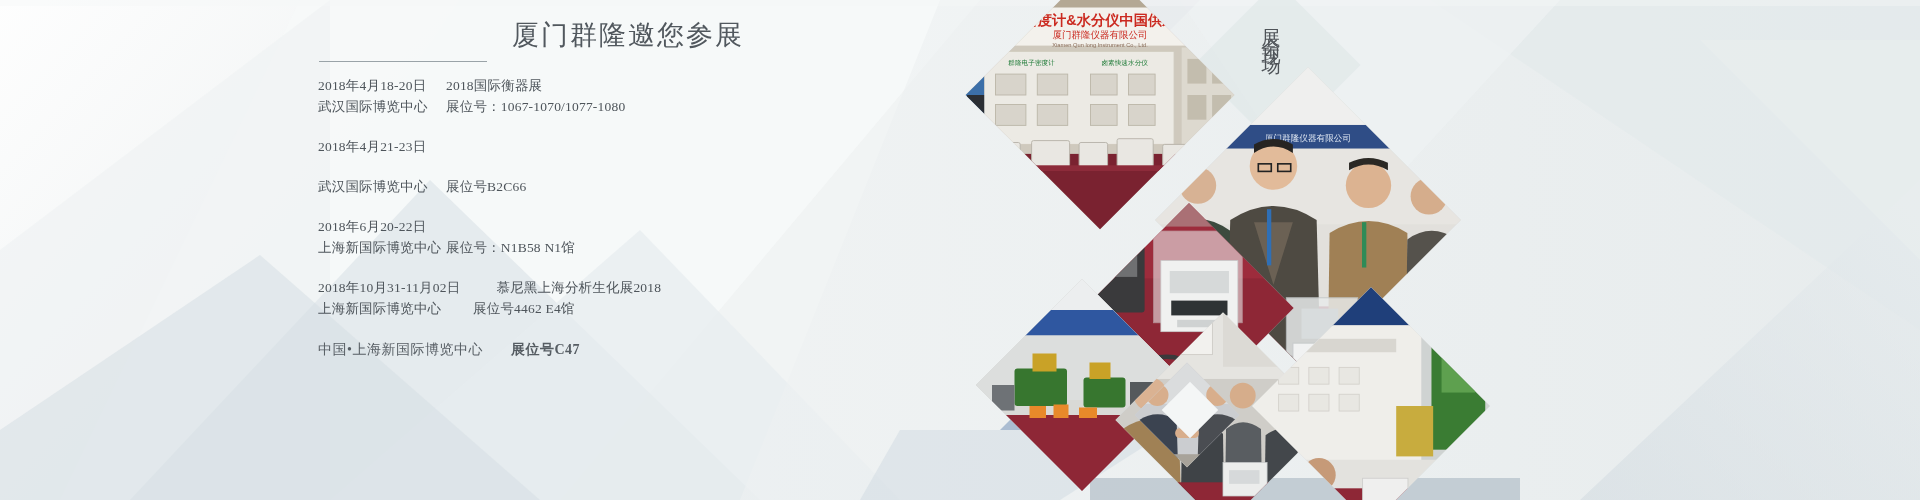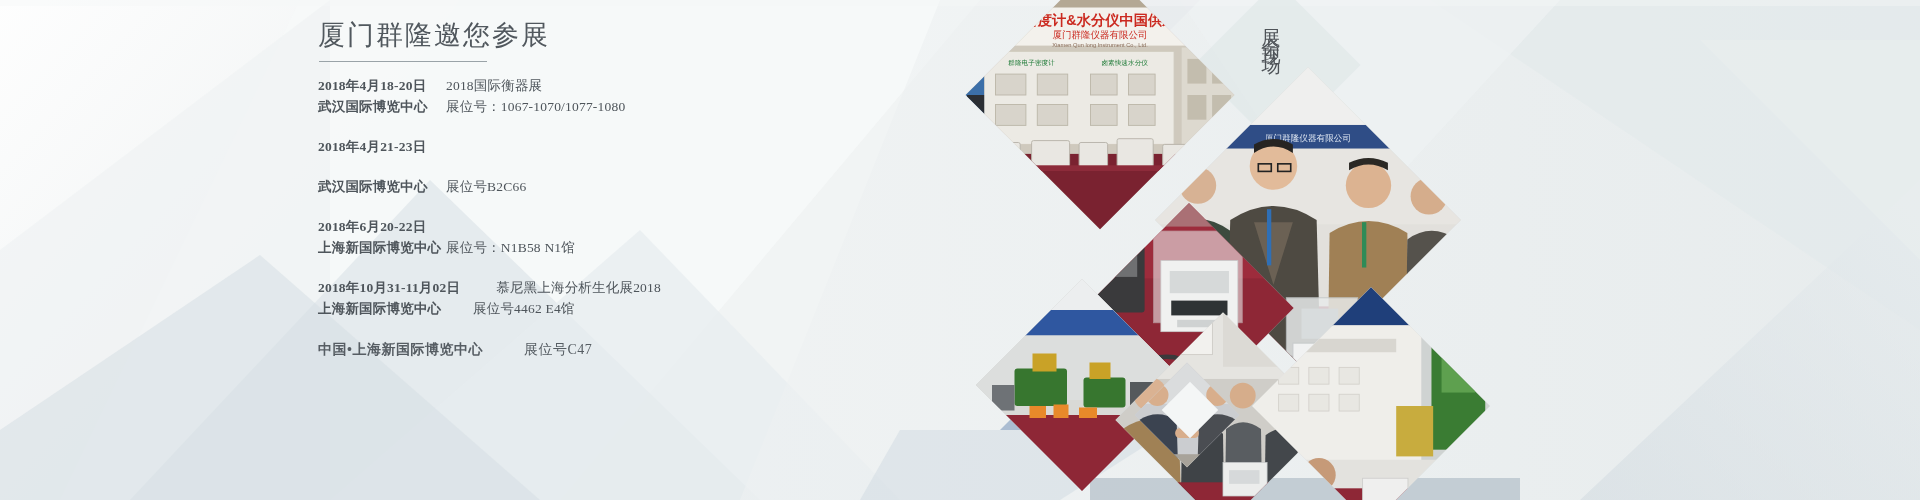--- a/index.html
+++ b/index.html
@@ -25,7 +25,7 @@
   .heading{
     font-size:27px;letter-spacing:2px;color:#51585e;
     font-family:"Liberation Serif","DejaVu Serif",serif;
-    margin:0;padding:0 0 8px 0;line-height:34px;font-weight:400;
+    margin:0;padding:0 0 8px 0;line-height:34px;font-weight:400;text-align:center;
   }
   .heading-rule{
     width:168px;height:1px;background:#9aa3a8;margin:1px 0 13px 1px;

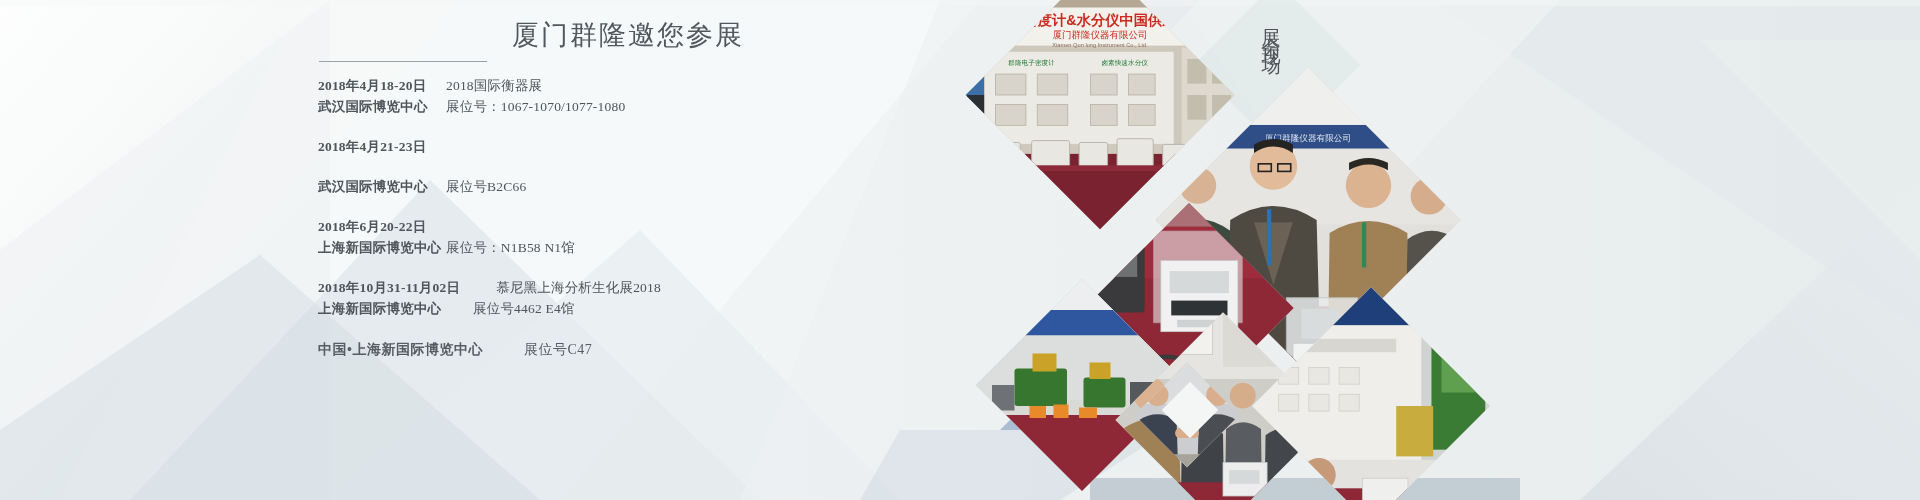--- a/index.html
+++ b/index.html
@@ -36,7 +36,7 @@
     font-size:13.5px;line-height:21px;color:#4e555b;white-space:nowrap;
     letter-spacing:0.2px;
   }
-  .entry .c1{width:128px;flex:0 0 128px;font-weight:bold;}
+  .entry .c1{width:128px;flex:0 0 128px;}
   .entry .c2{flex:0 0 auto;}
   .entry.wide .c1{width:auto;flex:0 0 auto;margin-right:36px;}
   .entry.last .row{font-size:14px;line-height:23px;letter-spacing:0.5px;color:#565d63;}

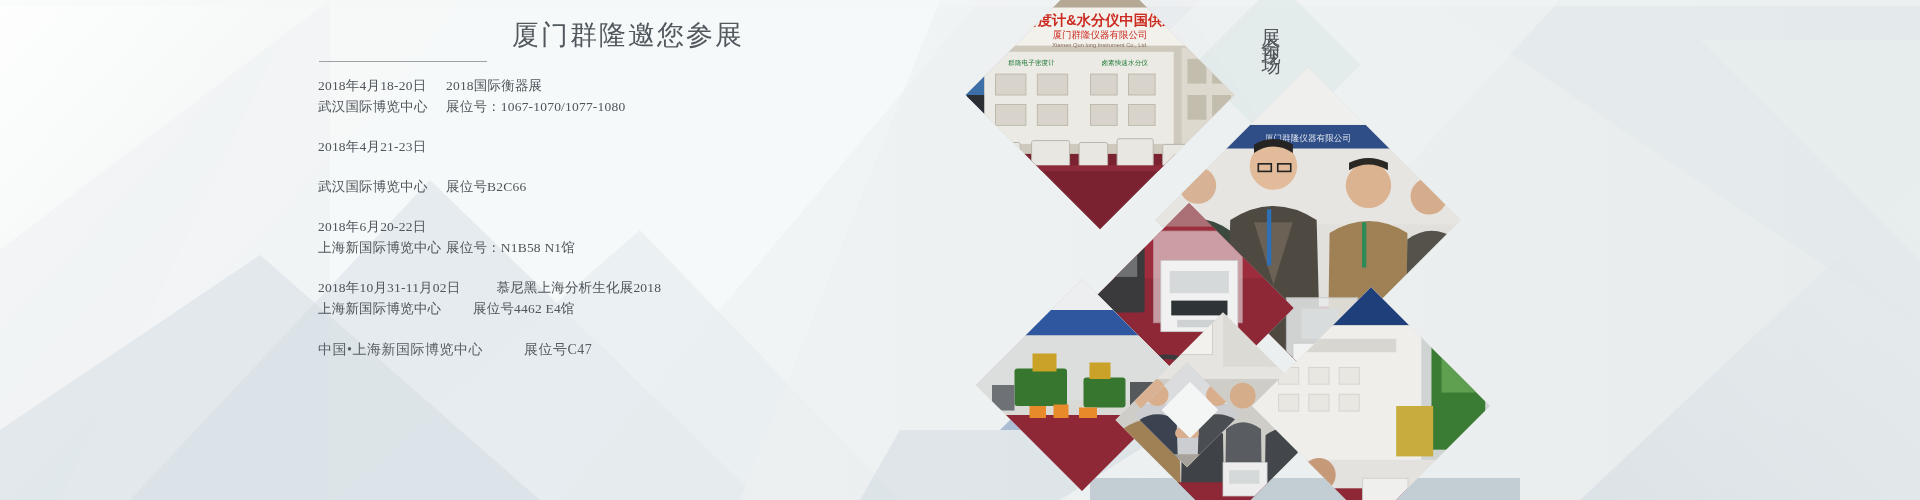--- a/index.html
+++ b/index.html
@@ -41,7 +41,7 @@
   .entry.wide .c1{width:auto;flex:0 0 auto;margin-right:36px;}
   .entry.last .row{font-size:14px;line-height:23px;letter-spacing:0.5px;color:#565d63;}
   .entry.last .c1{width:auto;flex:0 0 auto;}
-  .entry.last .c2{margin-left:41px;}
+  .entry.last .c2{margin-left:28px;font-weight:bold;}
 
   
   .collage{position:absolute;left:1015px;top:-8px;width:520px;height:510px;}

